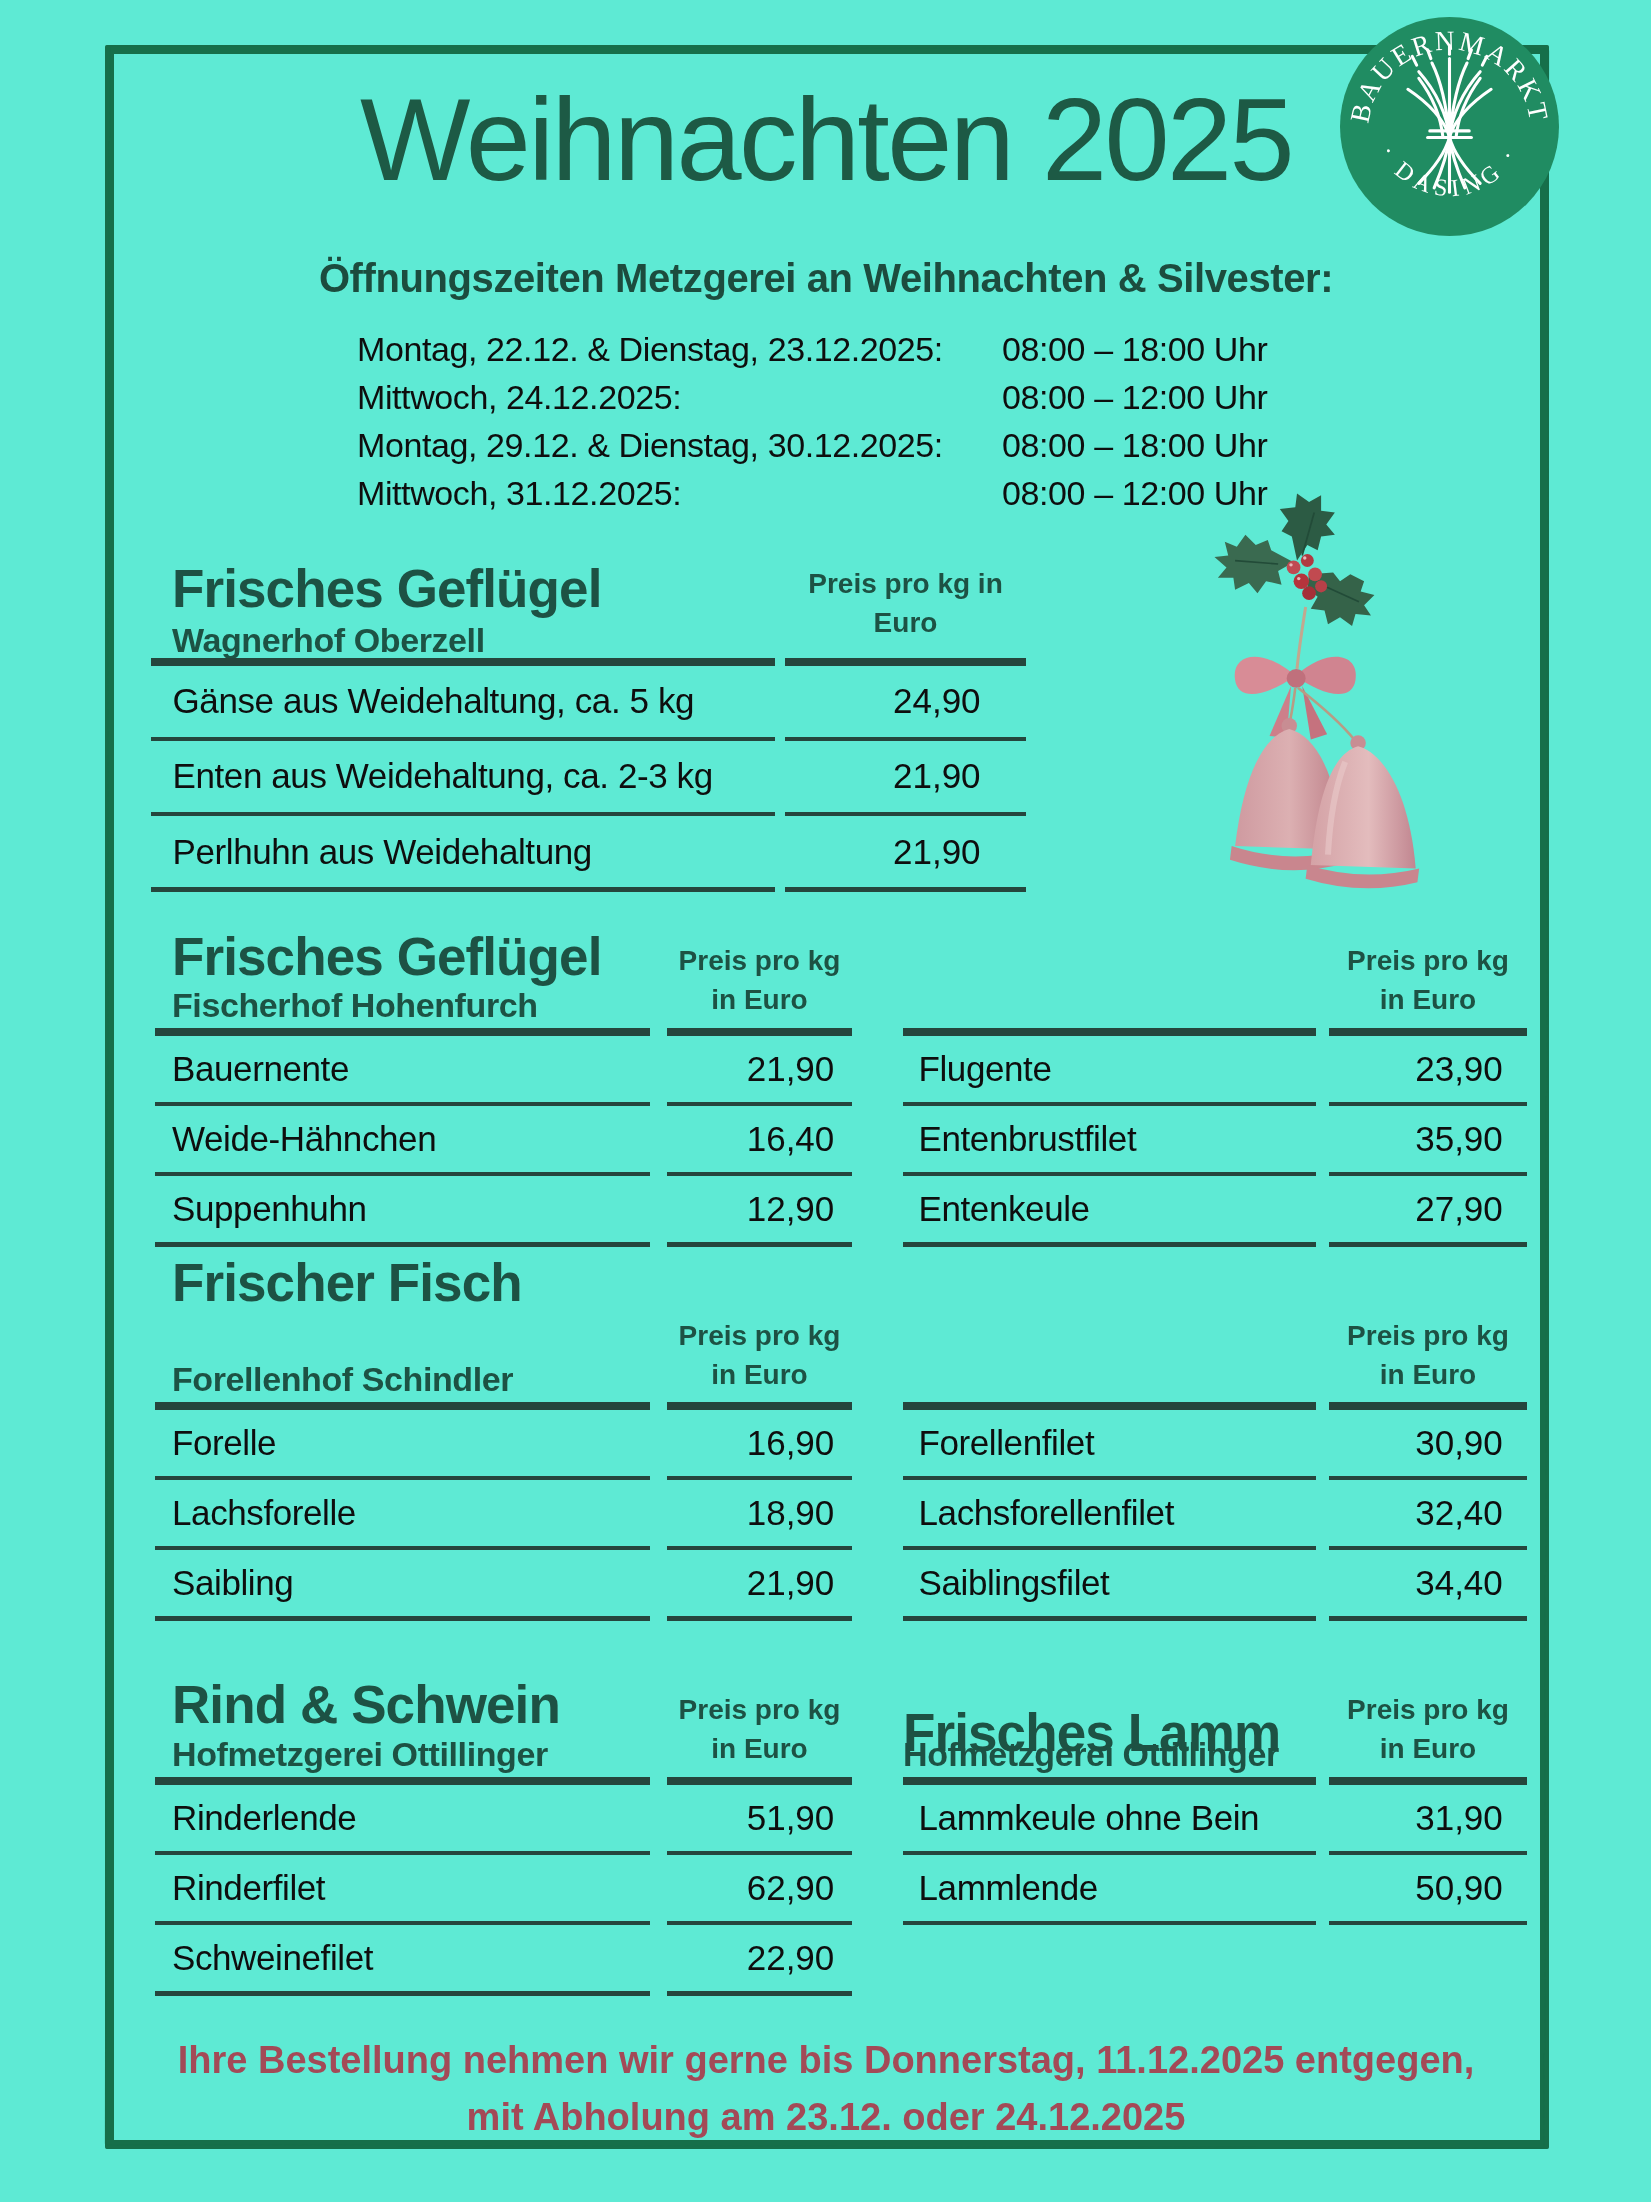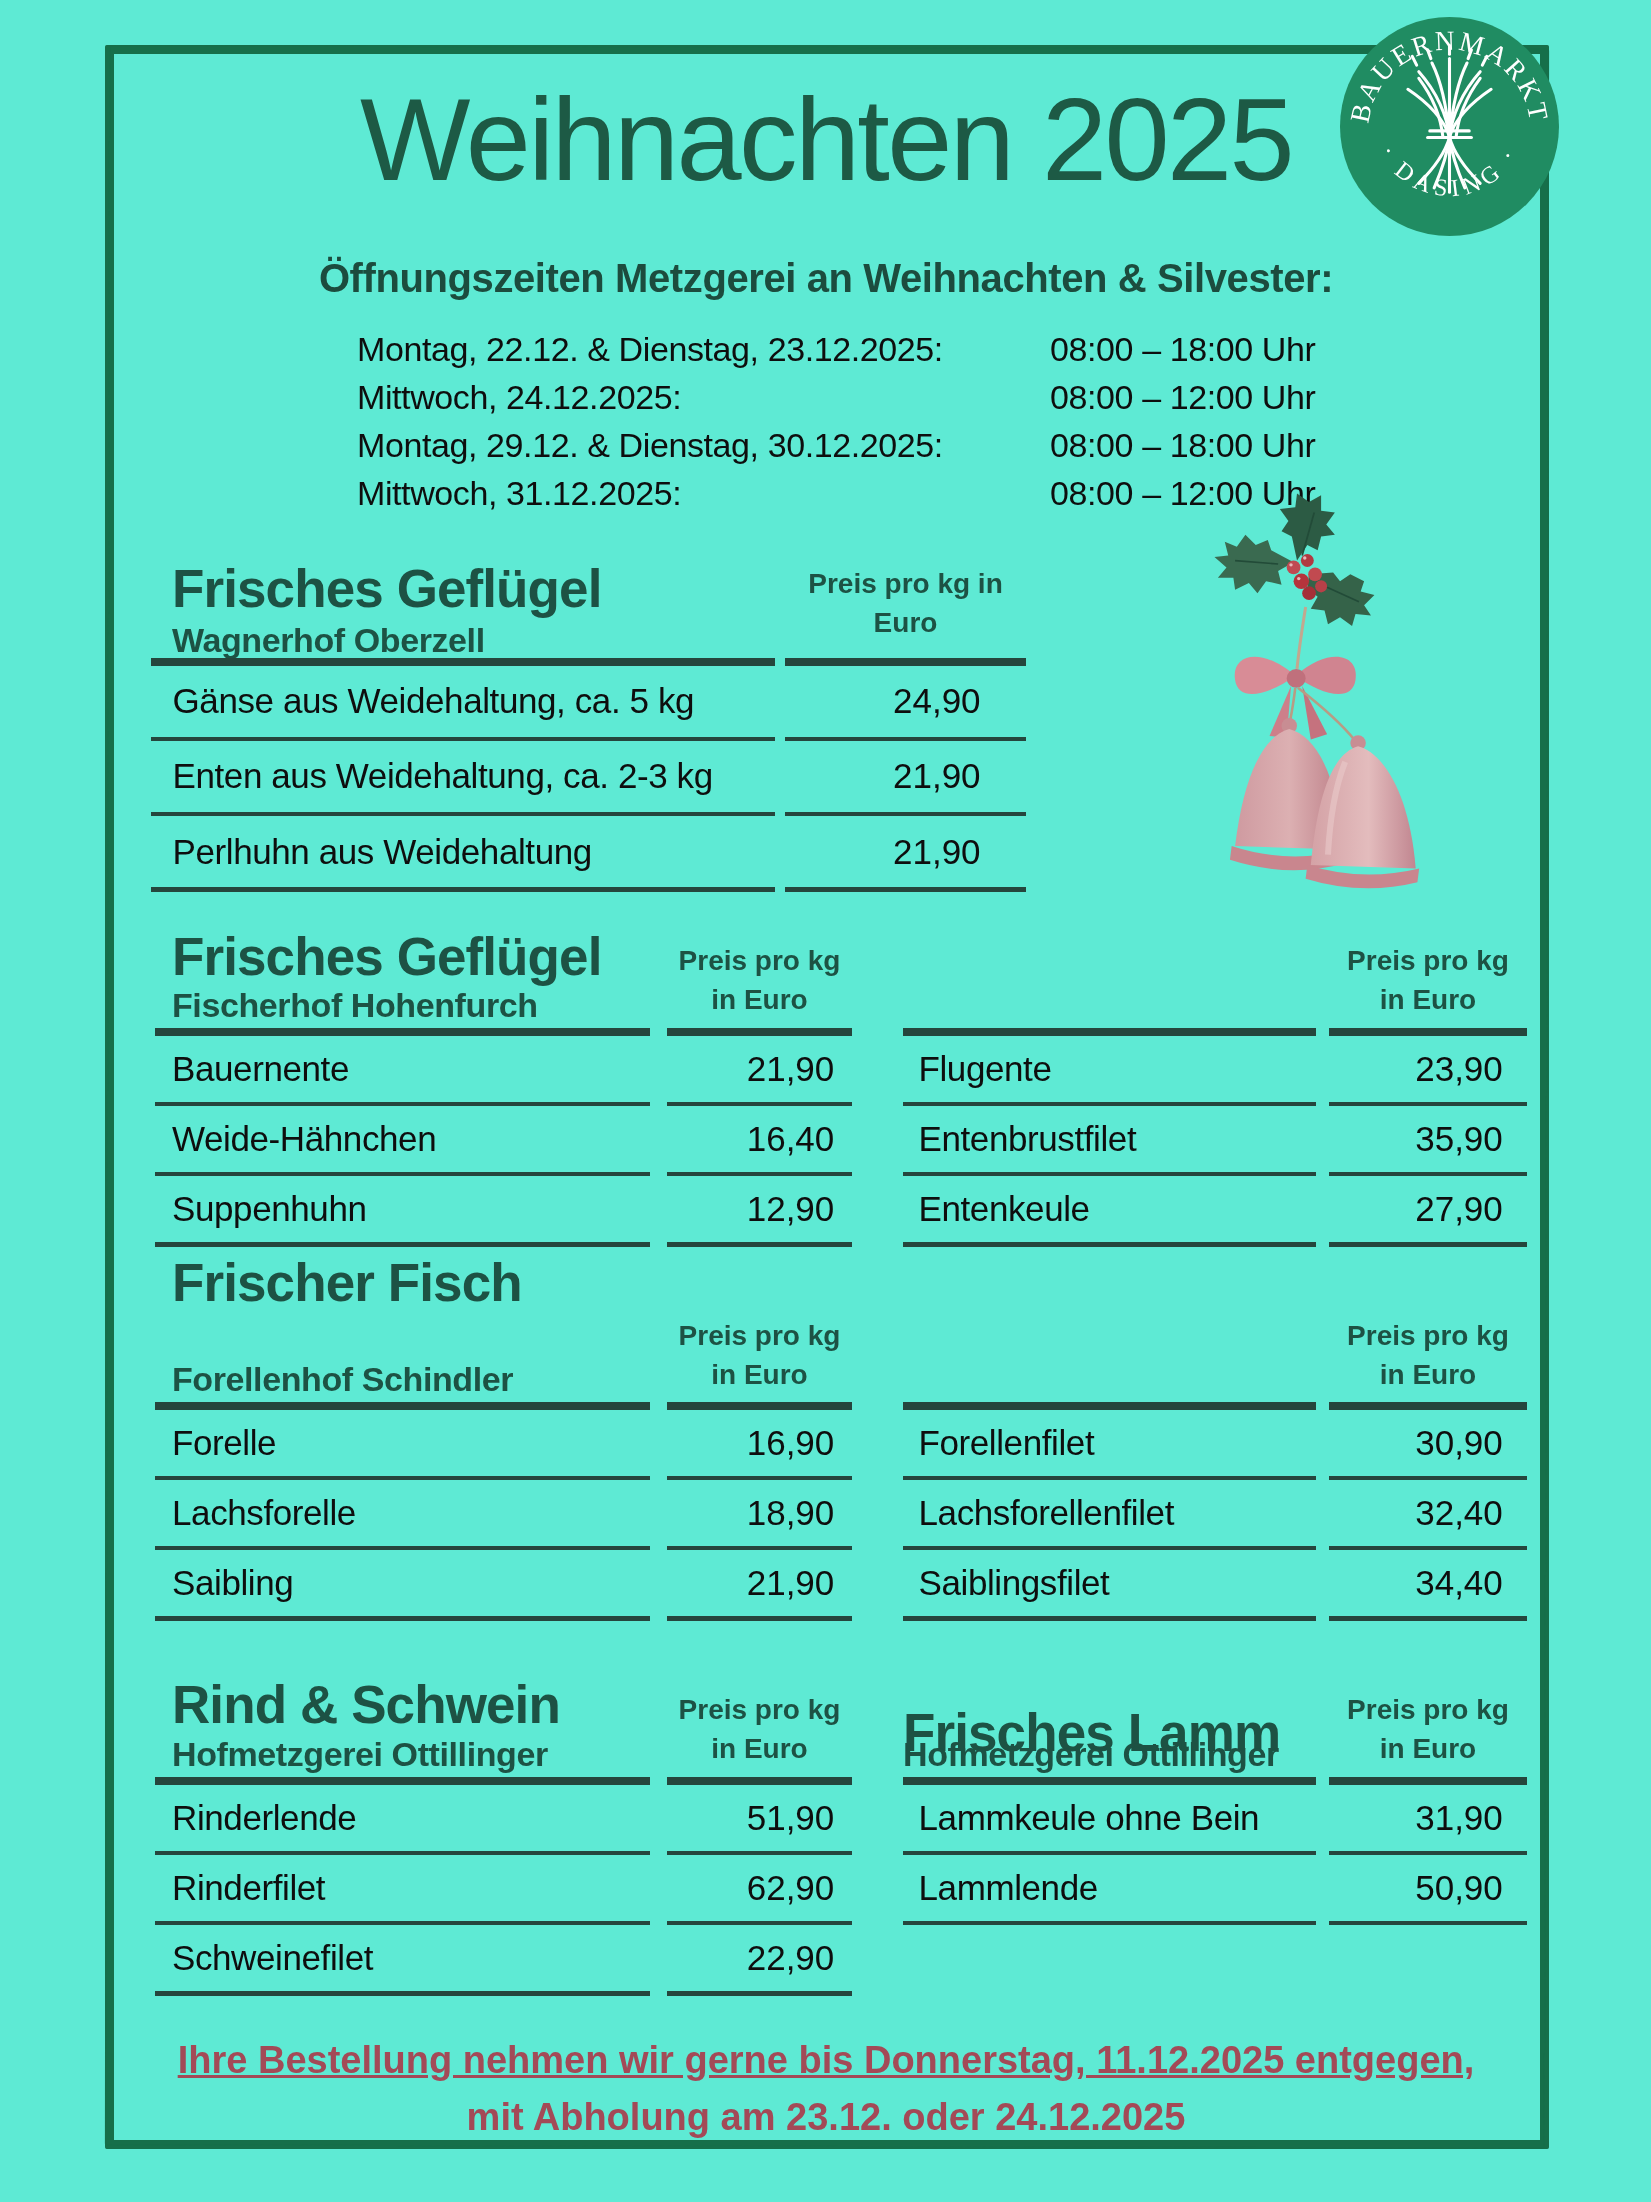--- a/index.html
+++ b/index.html
@@ -14,7 +14,7 @@
   .hours-heading{position:absolute;left:0;top:256px;width:1652px;text-align:center;
          font-size:40px;font-weight:700;color:#1c4c3e;margin:0;letter-spacing:-0.4px;}
   .hours{position:absolute;left:357px;top:325px;}
-  .hours-row{display:flex;height:48px;align-items:center;font-size:34px;letter-spacing:-0.4px;gap:48px;}
+  .hours-row{display:flex;height:48px;align-items:center;font-size:34px;letter-spacing:-0.4px;}
   .hr-label{width:645px;}
   .sec-title{position:absolute;font-size:53px;font-weight:700;color:#1d5244;margin:0;letter-spacing:-0.9px;}
   .sec-sub{position:absolute;font-size:34px;font-weight:700;color:#1d5244;margin:0;letter-spacing:-0.4px;}

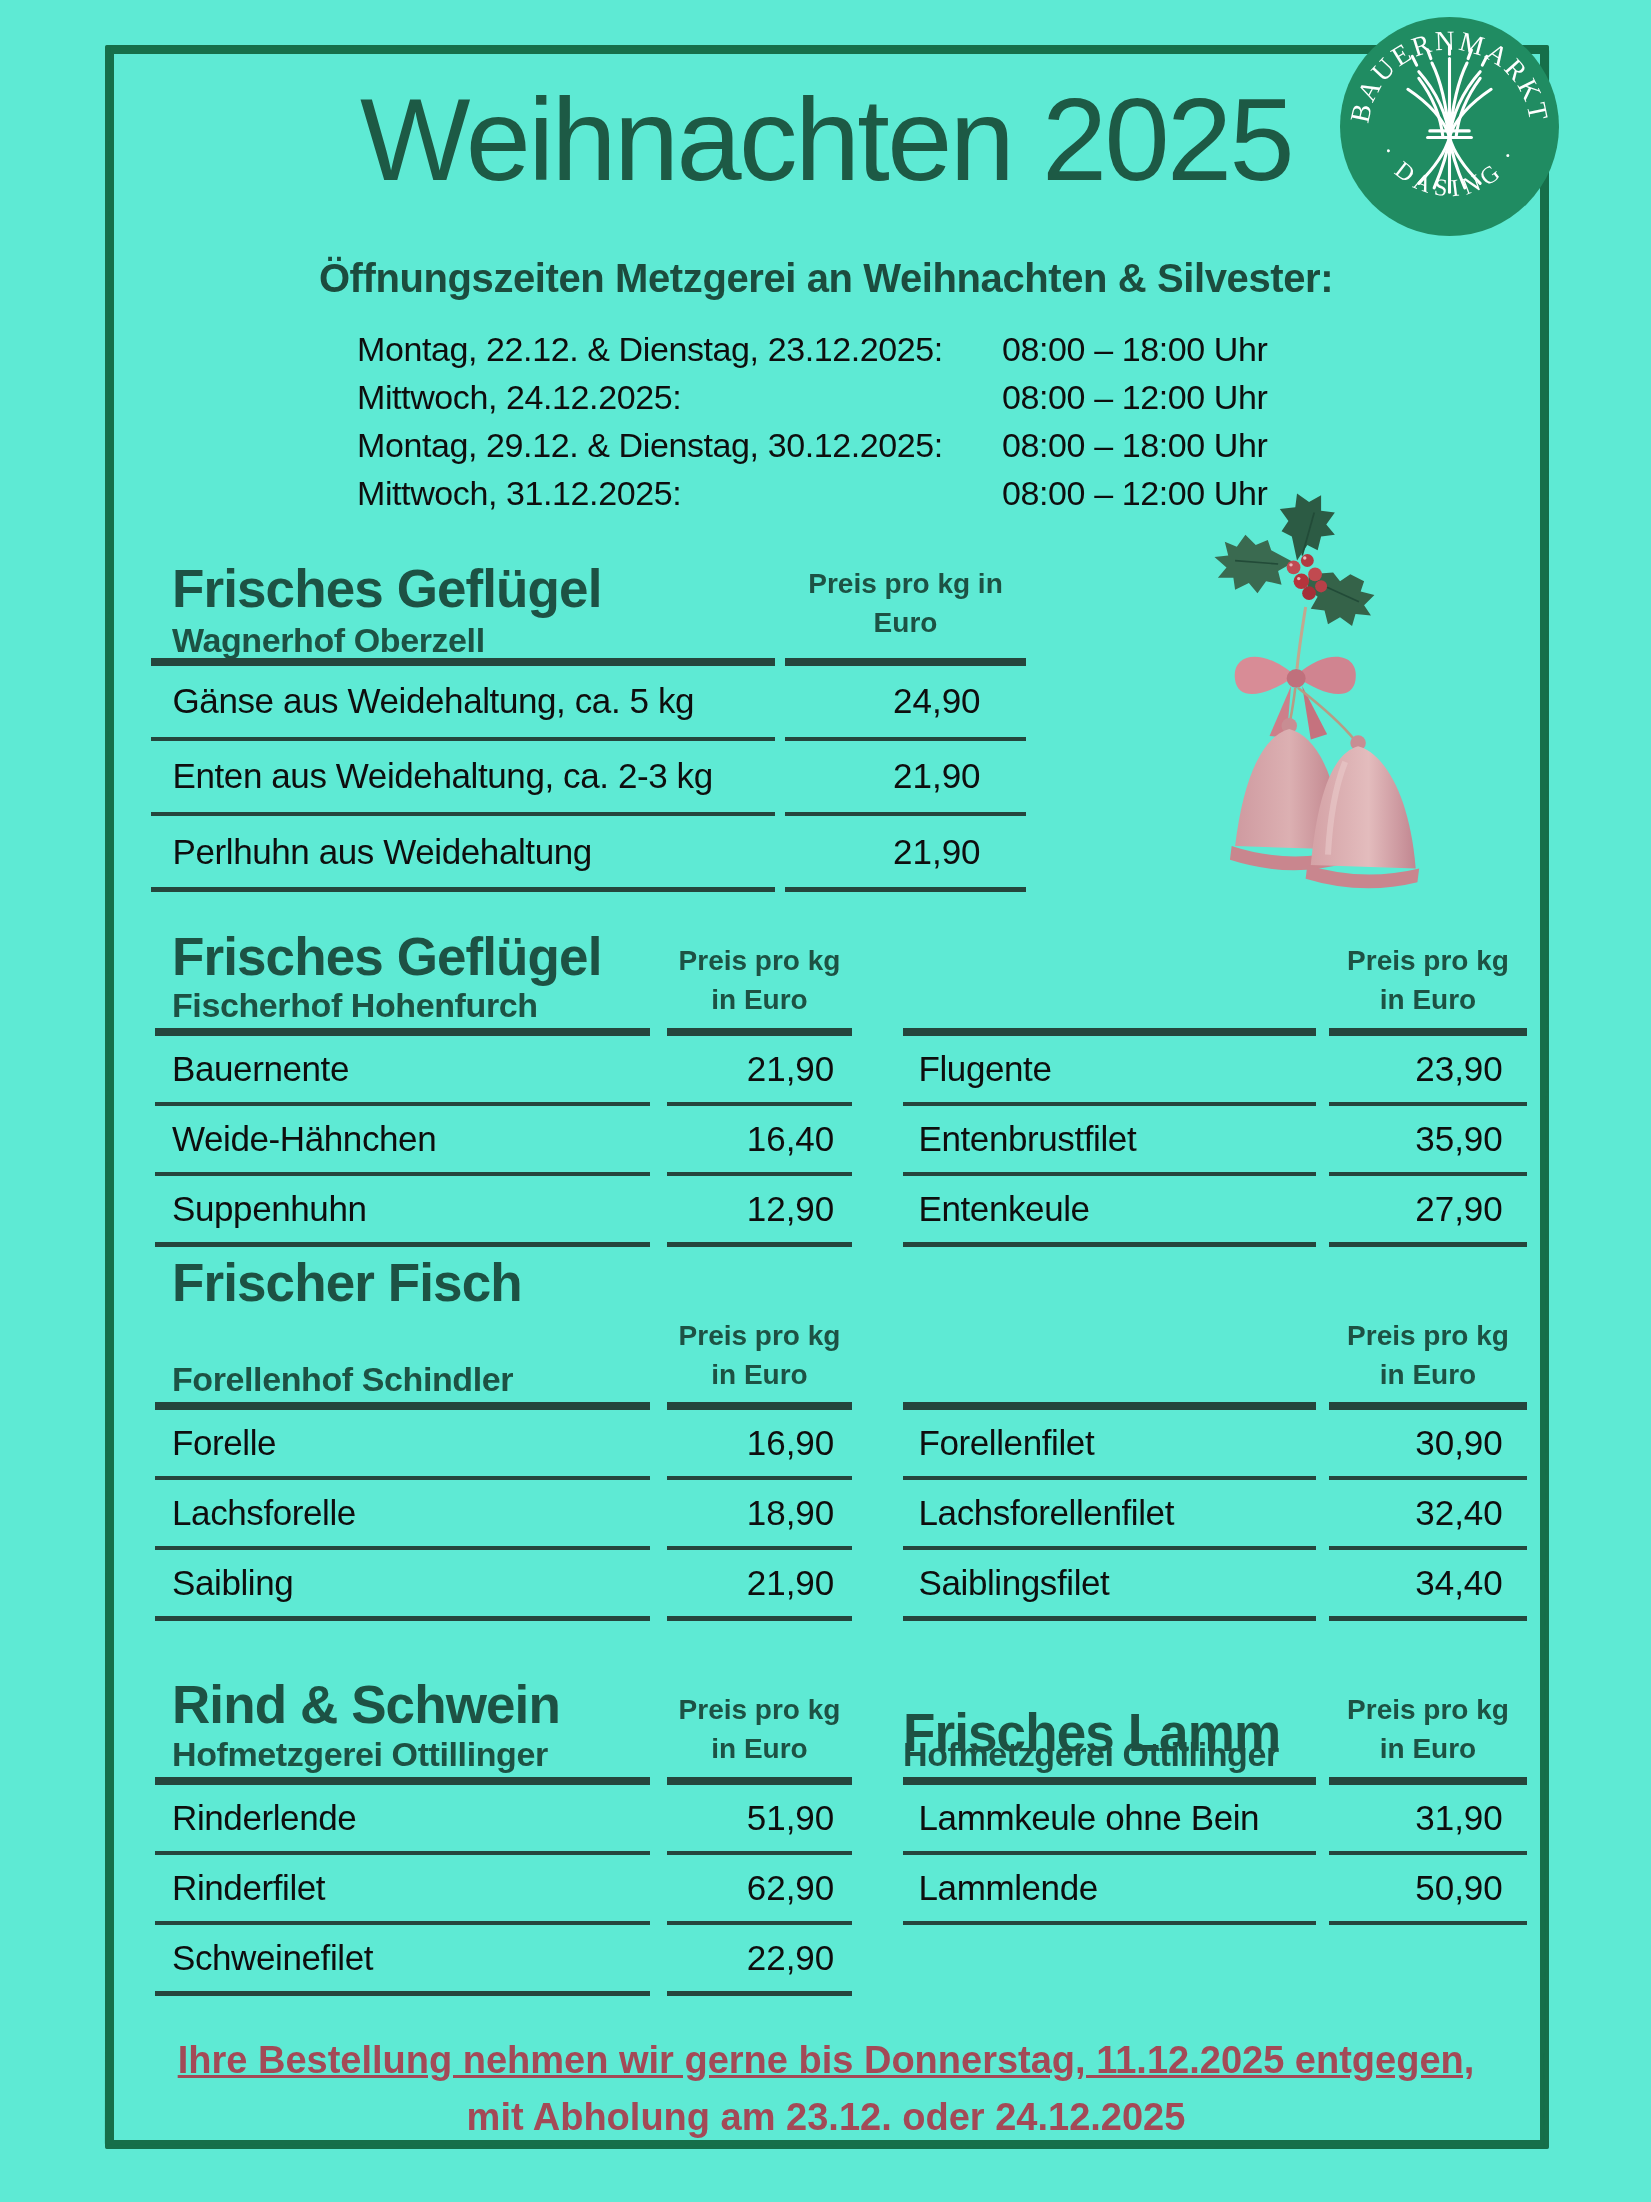--- a/index.html
+++ b/index.html
@@ -400,7 +400,7 @@
       </div>
   </div>
 
-  <p class="footer-line" style="top:2039px;text-decoration:underline;">Ihre Bestellung nehmen wir gerne bis Donnerstag, 11.12.2025 entgegen,</p>
+  <p class="footer-line" style="top:2039px;">Ihre Bestellung nehmen wir gerne bis Donnerstag, 11.12.2025 entgegen,</p>
   <p class="footer-line" style="top:2096px;">mit Abholung am 23.12. oder 24.12.2025</p>
 
 </div>

